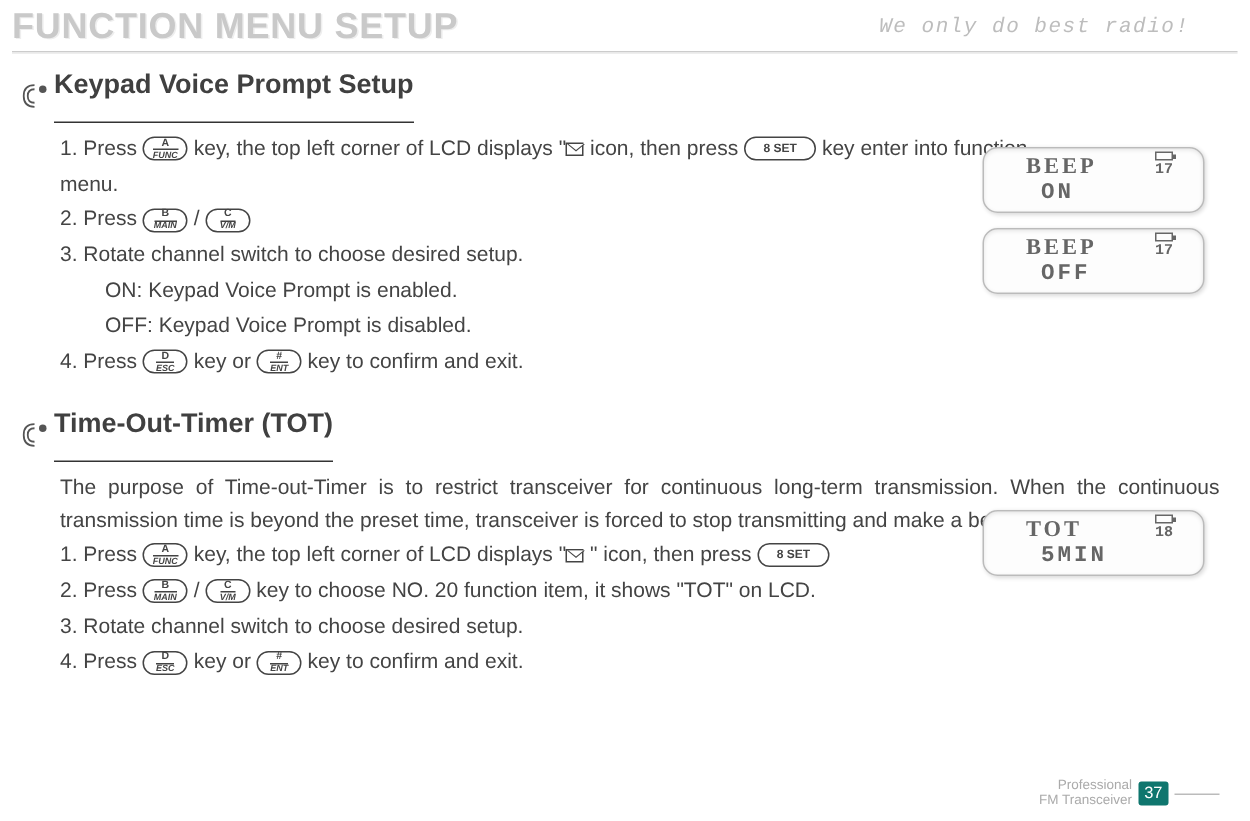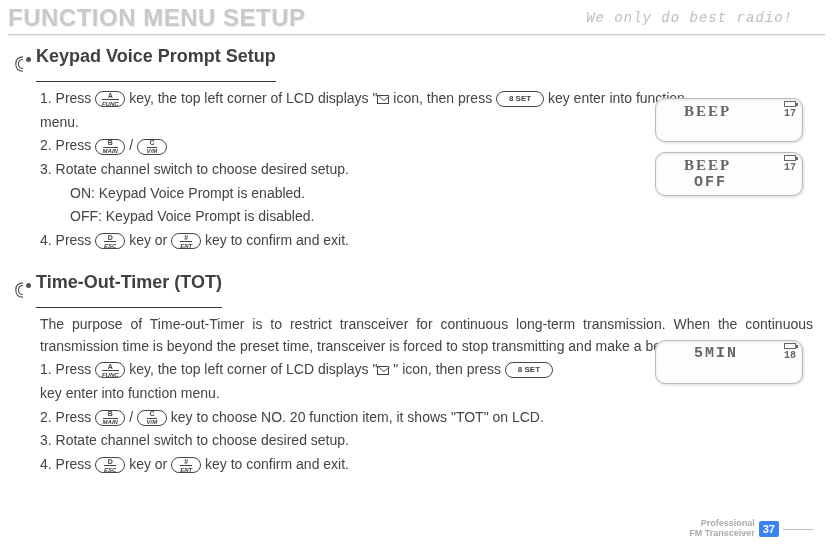--- a/index.html
+++ b/index.html
@@ -156,7 +156,7 @@
   .lcd .num {
     position: absolute;
     top: 2px;
-    right: 6px;
+    right: 20px;
     font-size: 10px;
     letter-spacing: 0;
     text-align: right;

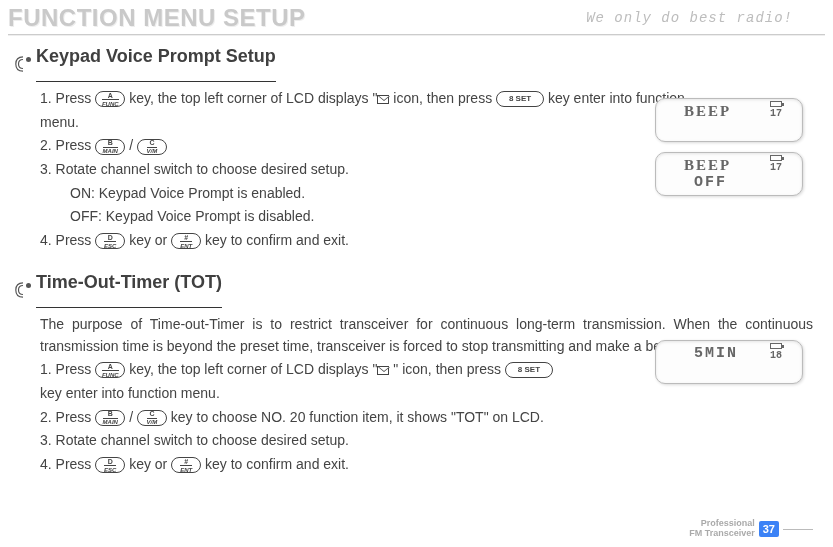--- a/index.html
+++ b/index.html
@@ -219,6 +219,7 @@
 <div class="lcd" style="top:98px;">
   <div class="num"><div class="batt"></div><span>17</span></div>
   <div class="lcd-line1">BEEP</div>
+  <div class="lcd2-line2">ON</div>
 </div>
 <div class="lcd" style="top:152px;">
   <div class="num"><div class="batt"></div><span>17</span></div>

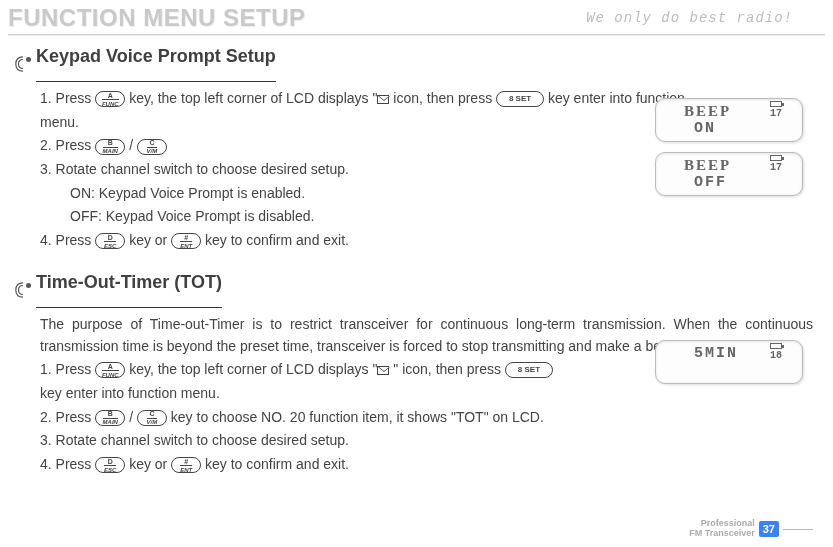--- a/index.html
+++ b/index.html
@@ -228,6 +228,7 @@
 </div>
 <div class="lcd" style="top:340px;">
   <div class="num"><div class="batt"></div><span>18</span></div>
+  <div class="lcd-line1">TOT</div>
   <div class="lcd2-line2">5MIN</div>
 </div>
 

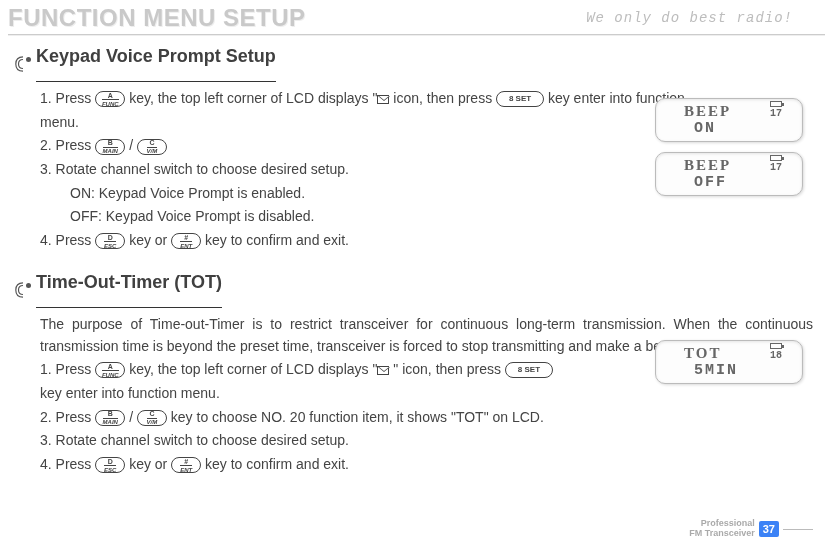--- a/index.html
+++ b/index.html
@@ -326,7 +326,6 @@
           <span>8 SET</span>
         </span>
     </div>
-    <div class="step">key enter into function menu.</div>
     <div class="step">
       <span>2. Press </span>
       <span class="key-btn">

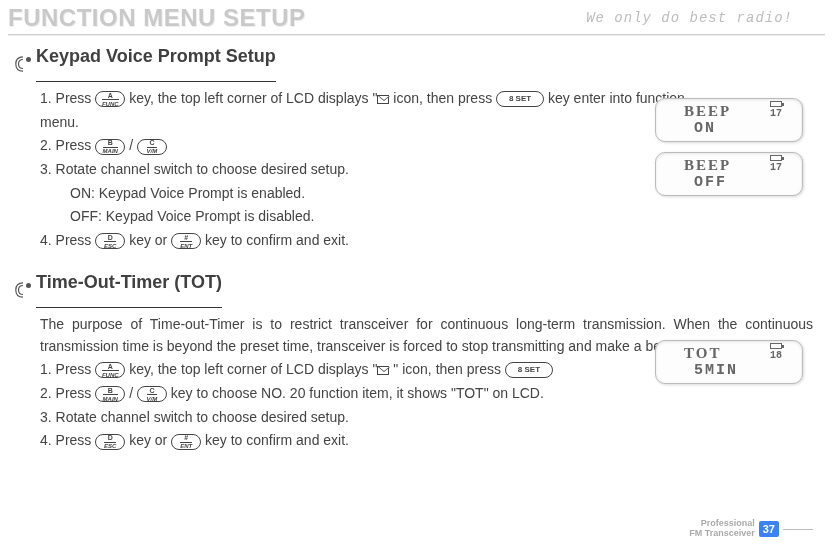--- a/index.html
+++ b/index.html
@@ -188,7 +188,6 @@
     align-items: center;
     font-size: 9px;
     color: #aaa;
-    font-weight: bold;
   }
   .footer-text {
     text-align: right;

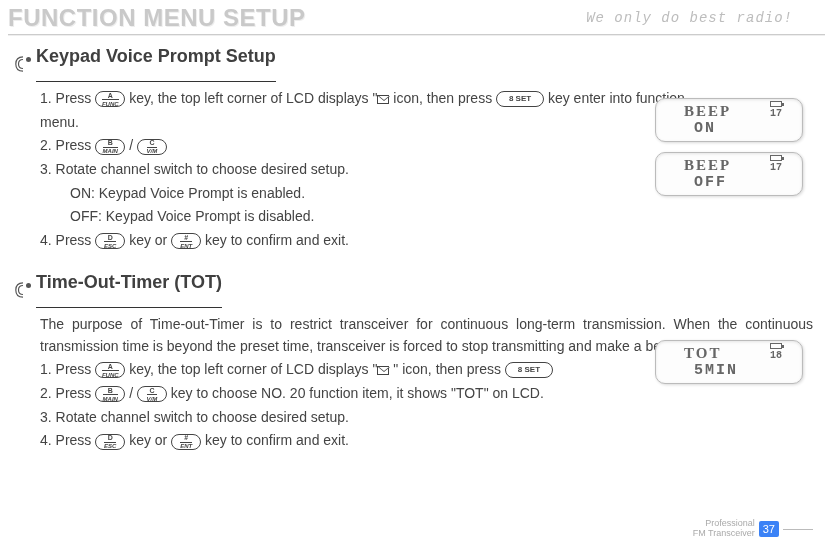--- a/index.html
+++ b/index.html
@@ -195,7 +195,7 @@
     margin-right: 4px;
   }
   .page-num {
-    background: #3b82f6;
+    background: #0f766e;
     color: #fff;
     font-size: 11px;
     padding: 2px 4px;

